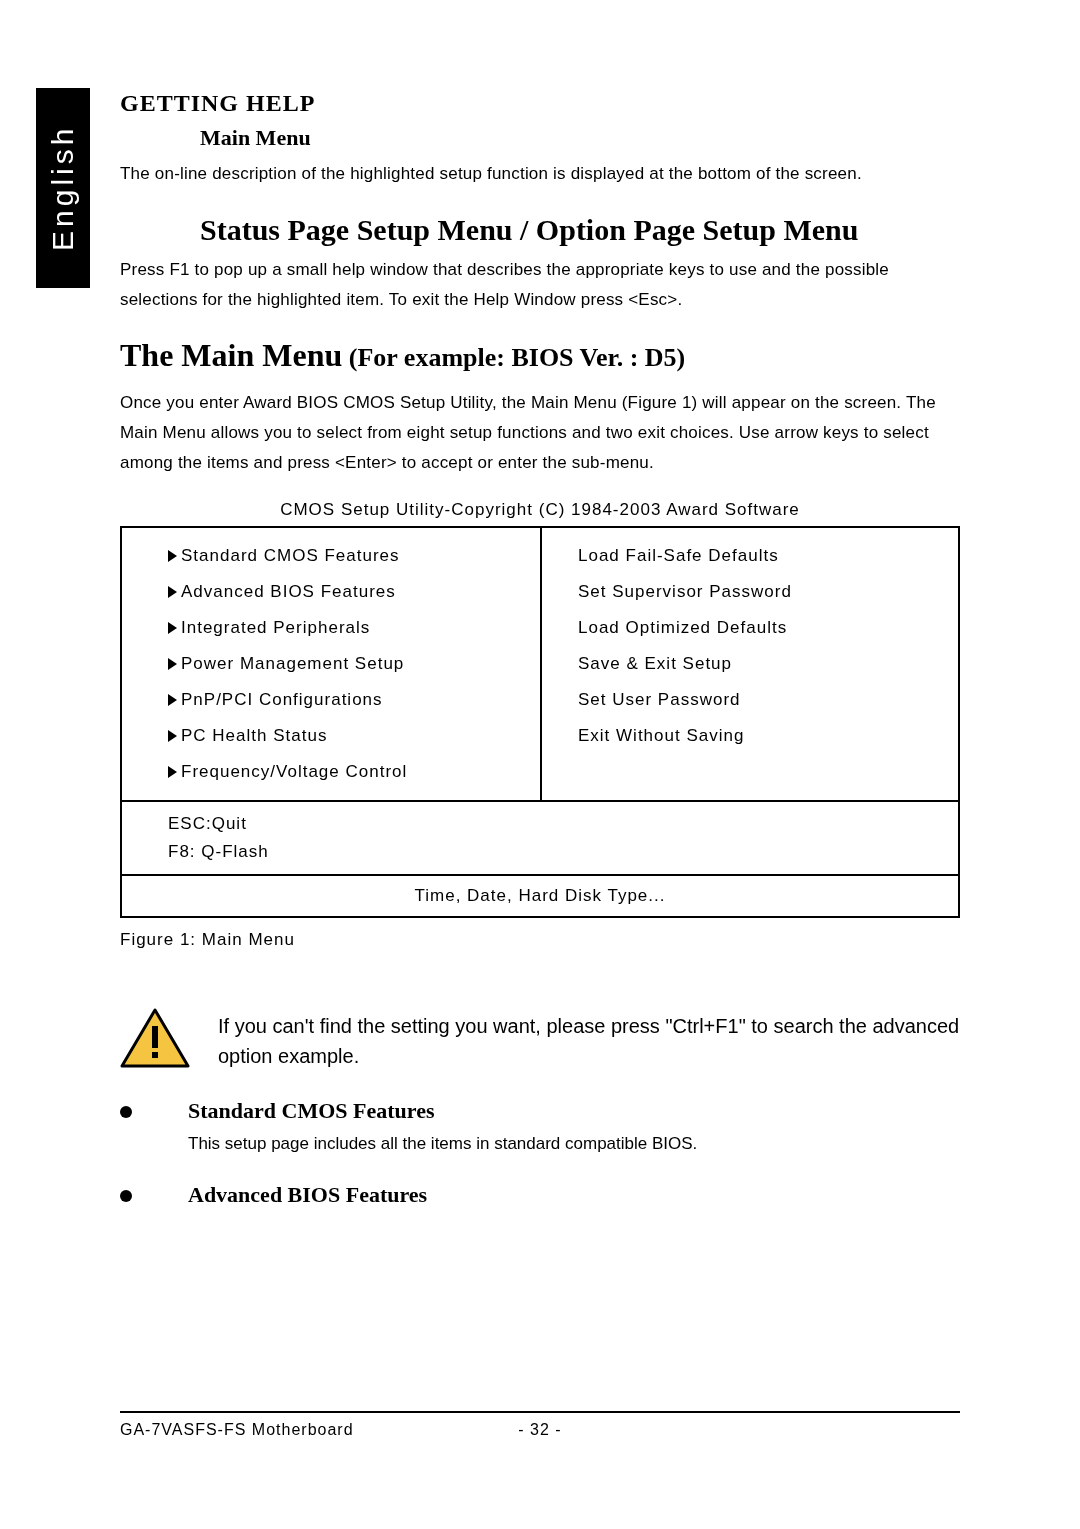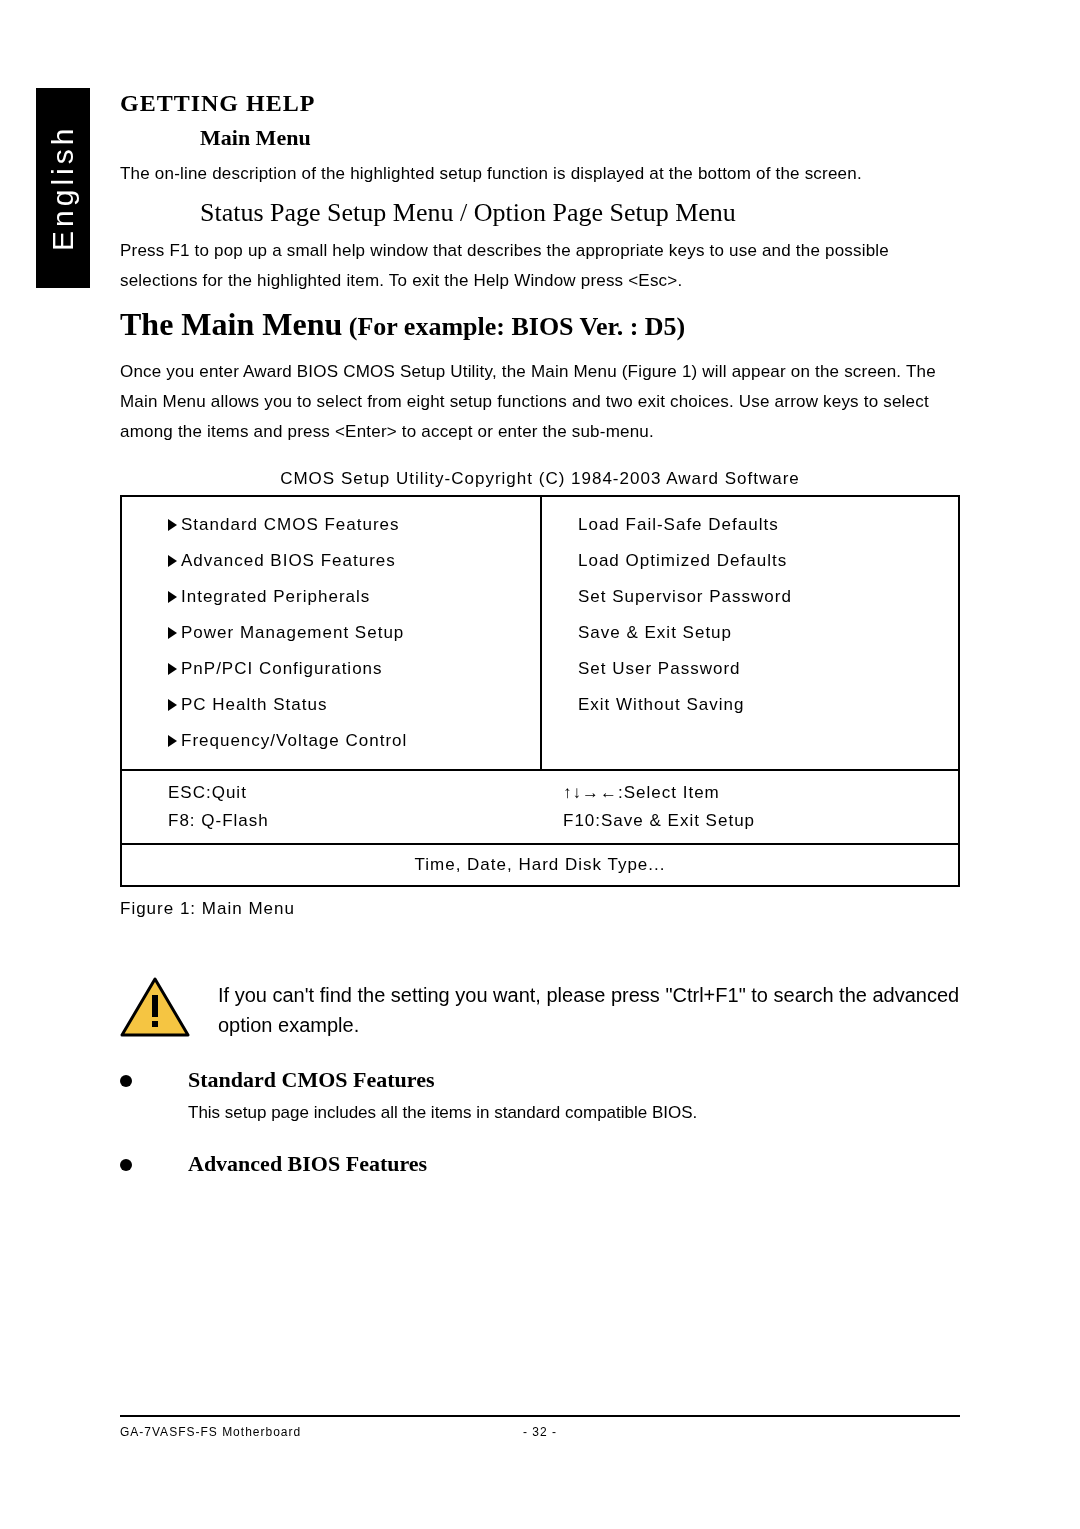--- a/index.html
+++ b/index.html
@@ -24,7 +24,7 @@
   .content { width: 840px; }
   h2.getting-help { font-family: "Times New Roman", serif; font-weight: bold; font-size: 24px; letter-spacing: 1px; margin-bottom: 8px; }
   h3.sub { font-family: "Times New Roman", serif; font-weight: bold; font-size: 22px; margin: 6px 0 8px 80px; }
-  h3.sub2 { font-family: "Times New Roman", serif; font-weight: normal; font-size: 26px; margin: 9px 0 8px 80px; }
+  h3.sub2 { font-family: "Times New Roman", serif; font-weight: bold; font-size: 30px; margin: 24px 0 8px 80px; }
   p.body { font-size: 17px; line-height: 30px; letter-spacing: 0.2px; margin-bottom: 6px; }
   .main-menu-title { font-family: "Times New Roman", serif; font-weight: bold; font-size: 32px; margin-top: 10px; margin-bottom: 14px; }
   .main-menu-title .example { font-size: 26px; font-family: "Times New Roman", serif; }

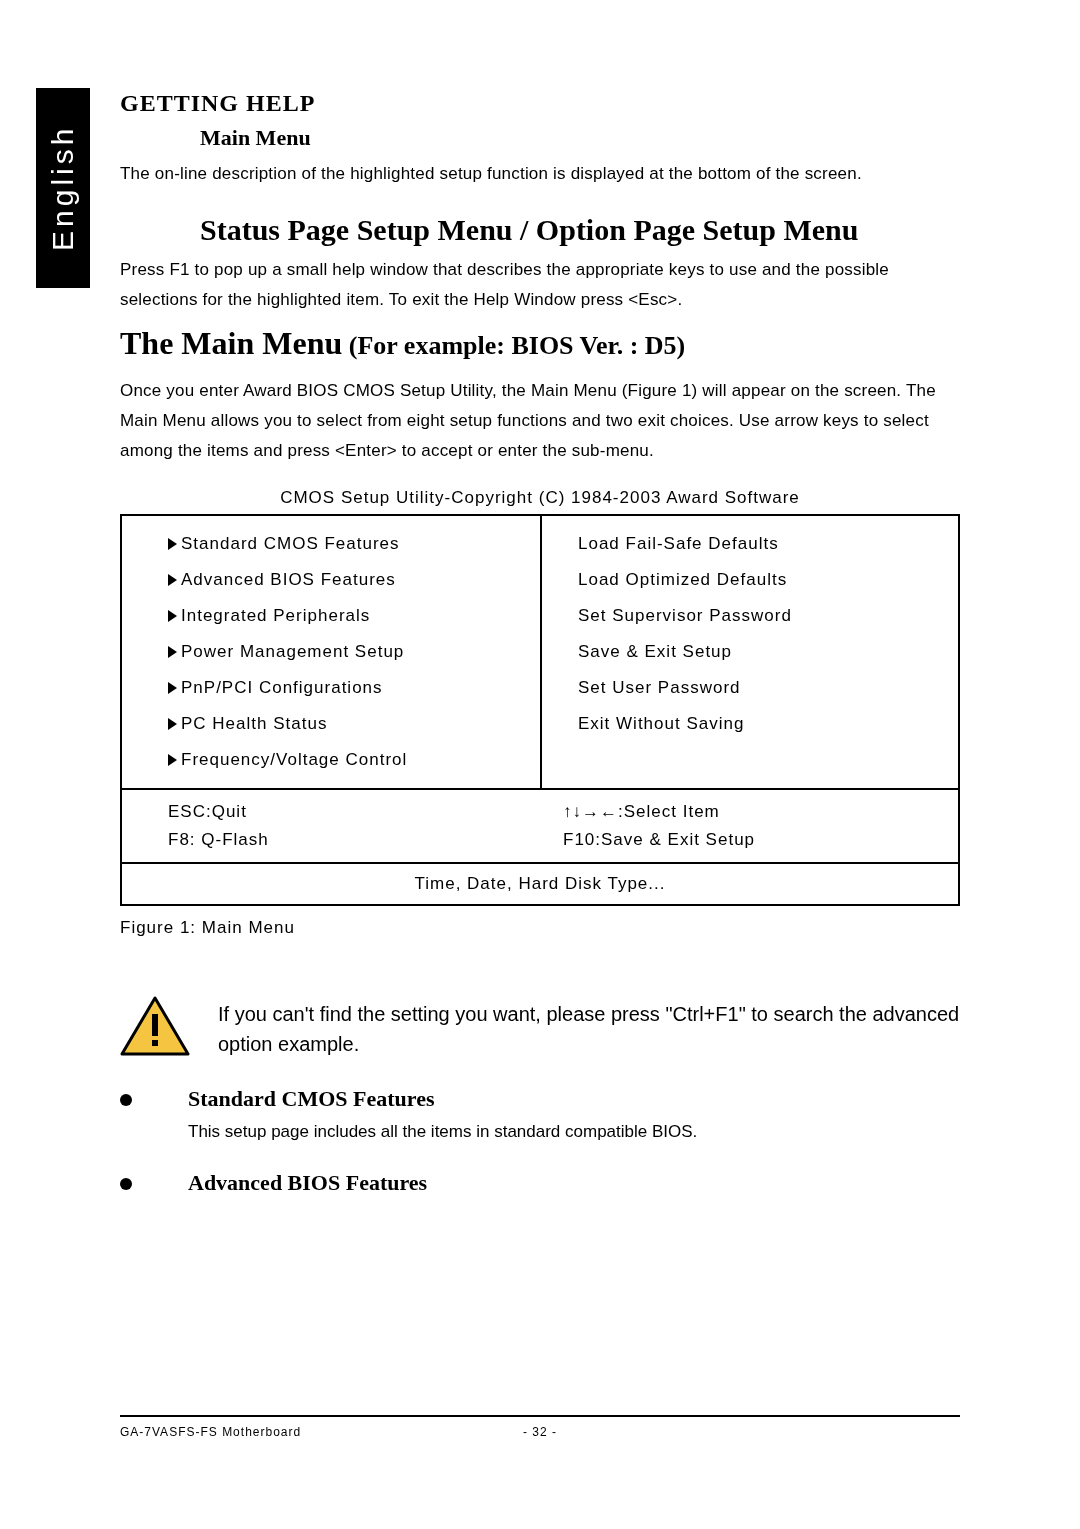--- a/index.html
+++ b/index.html
@@ -26,7 +26,7 @@
   h3.sub { font-family: "Times New Roman", serif; font-weight: bold; font-size: 22px; margin: 6px 0 8px 80px; }
   h3.sub2 { font-family: "Times New Roman", serif; font-weight: bold; font-size: 30px; margin: 24px 0 8px 80px; }
   p.body { font-size: 17px; line-height: 30px; letter-spacing: 0.2px; margin-bottom: 6px; }
-  .main-menu-title { font-family: "Times New Roman", serif; font-weight: bold; font-size: 32px; margin-top: 10px; margin-bottom: 14px; }
+  .main-menu-title { font-family: "Times New Roman", serif; font-weight: bold; font-size: 32px; margin-top: 22px; margin-bottom: 14px; }
   .main-menu-title .example { font-size: 26px; font-family: "Times New Roman", serif; }
   .caption-top { text-align: center; font-size: 17px; margin: 22px 0 6px 0; letter-spacing: 1px; }
   .bios-box { border: 2px solid #000; width: 100%; }

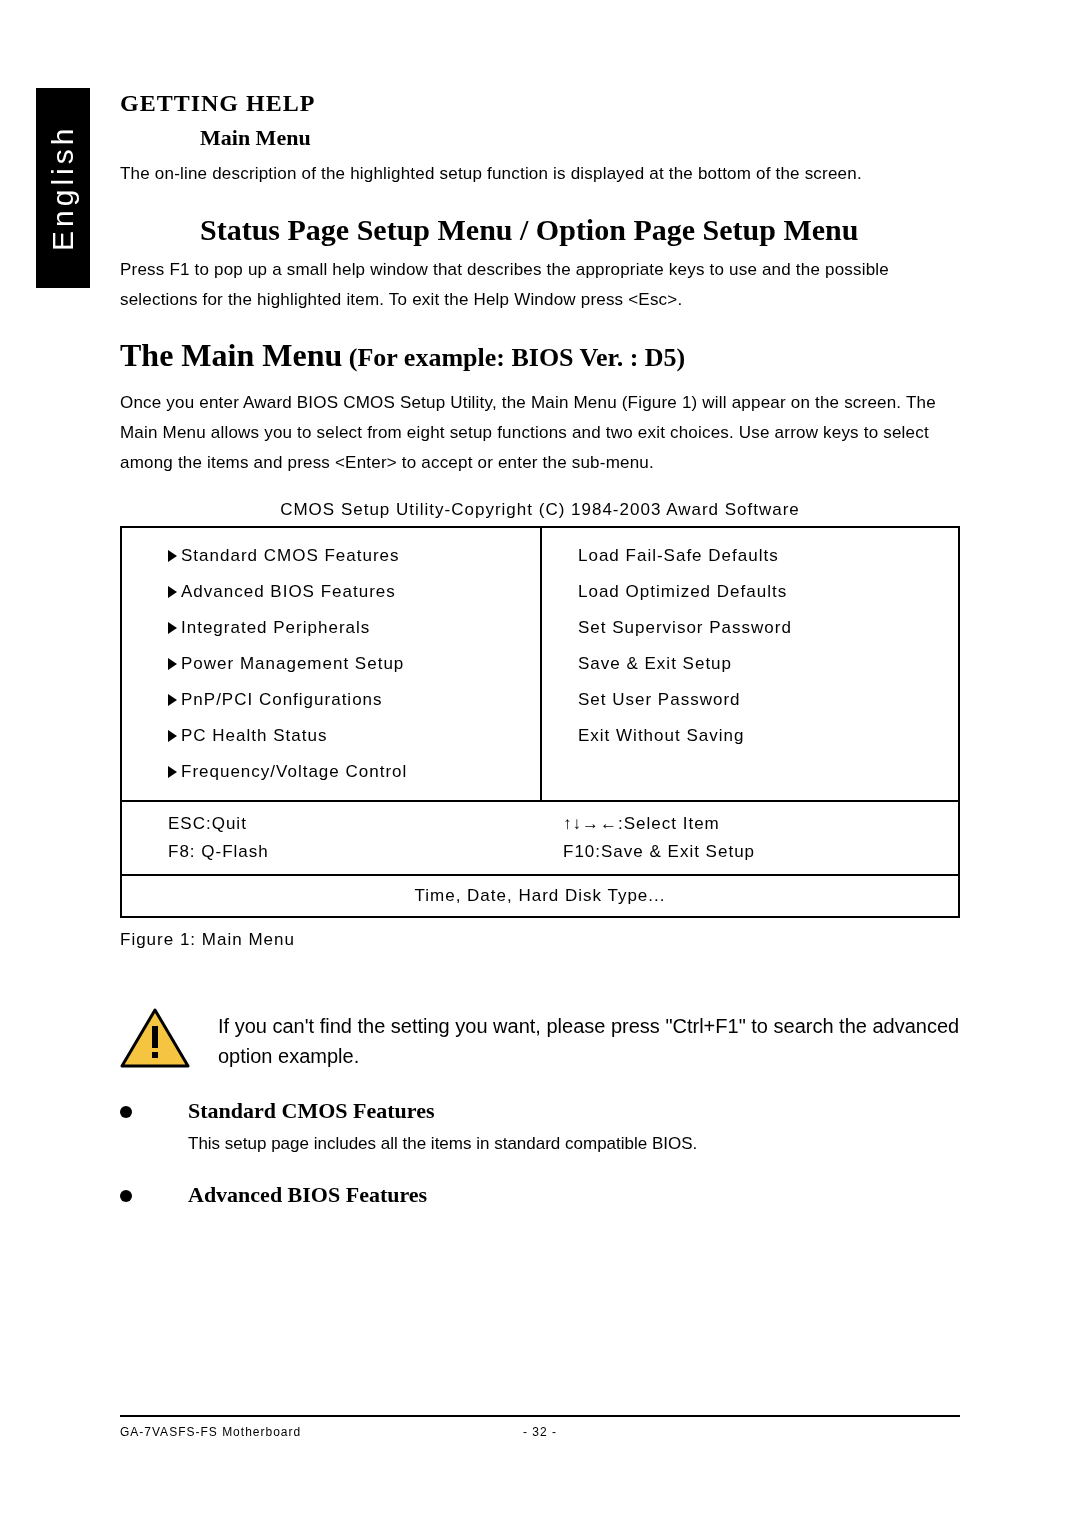--- a/index.html
+++ b/index.html
@@ -111,10 +111,10 @@
               <span>Load Fail-Safe Defaults</span>
             </div>
           <div class="bios-row">
-              <span>Load Optimized Defaults</span>
+              <span>Set Supervisor Password</span>
             </div>
           <div class="bios-row">
-              <span>Set Supervisor Password</span>
+              <span>Load Optimized Defaults</span>
             </div>
           <div class="bios-row">
               <span>Save &amp; Exit Setup</span>

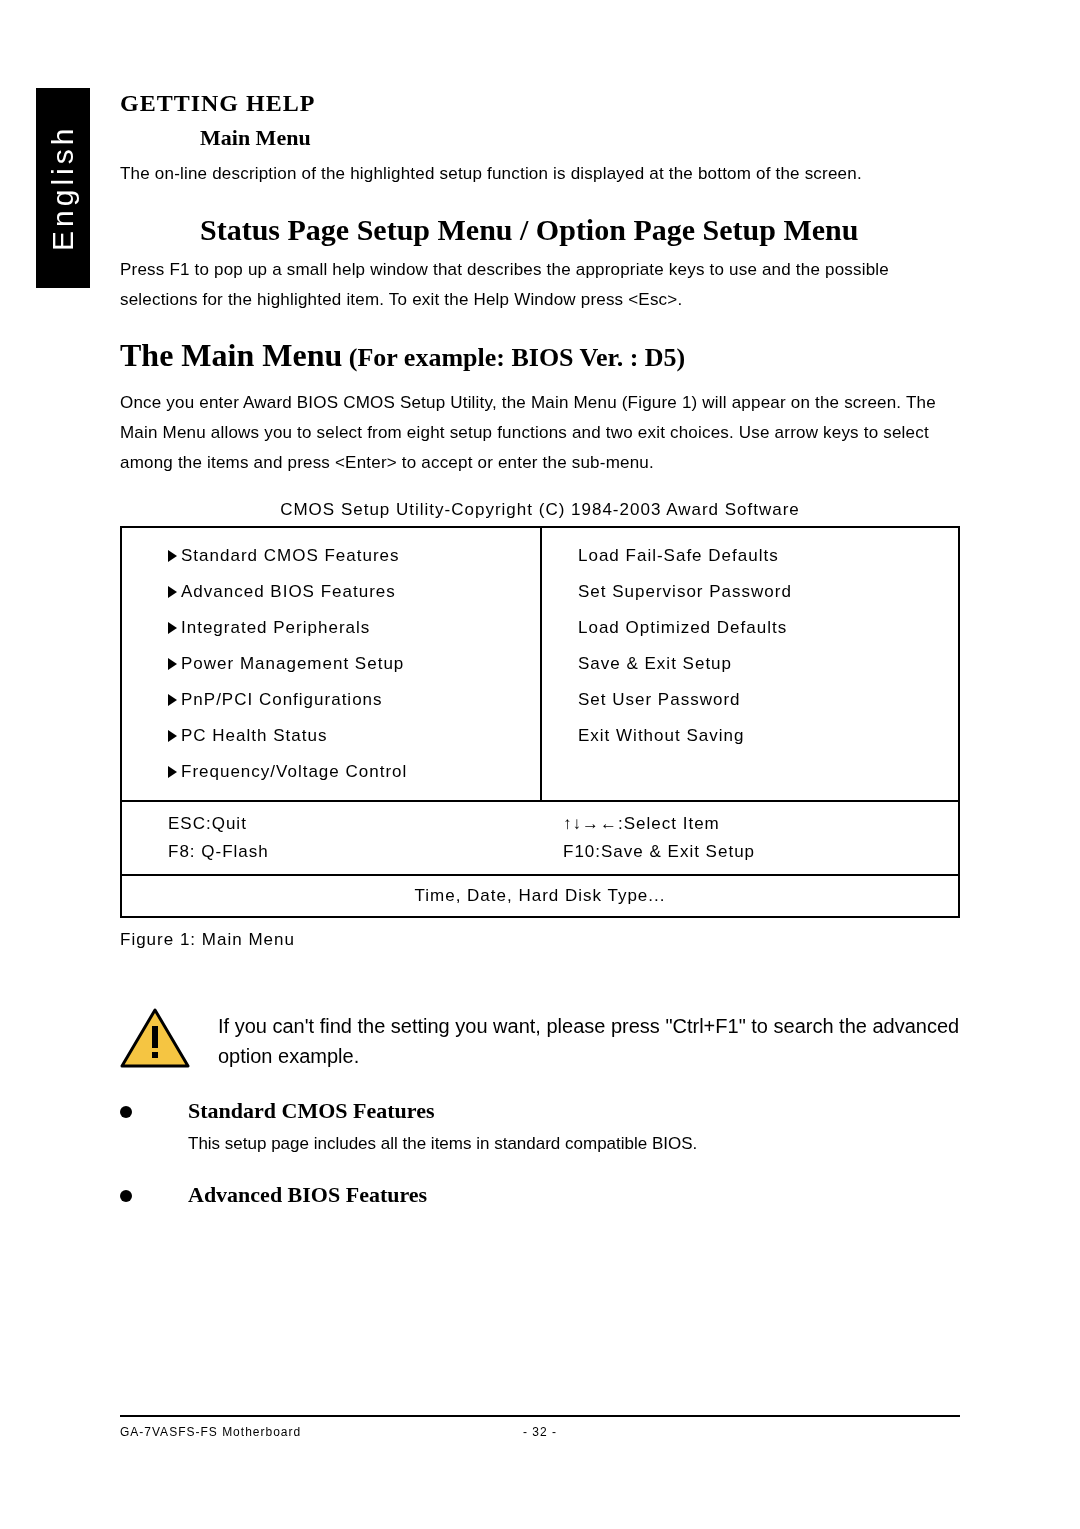--- a/index.html
+++ b/index.html
@@ -132,10 +132,6 @@
           <div class="krow">ESC:Quit</div>
           <div class="krow">F8: Q-Flash</div>
         </div>
-        <div class="kcol">
-          <div class="krow">↑↓→←:Select Item</div>
-          <div class="krow">F10:Save &amp; Exit Setup</div>
-        </div>
       </div>
       <div class="bios-hint">Time, Date, Hard Disk Type...</div>
     </div>

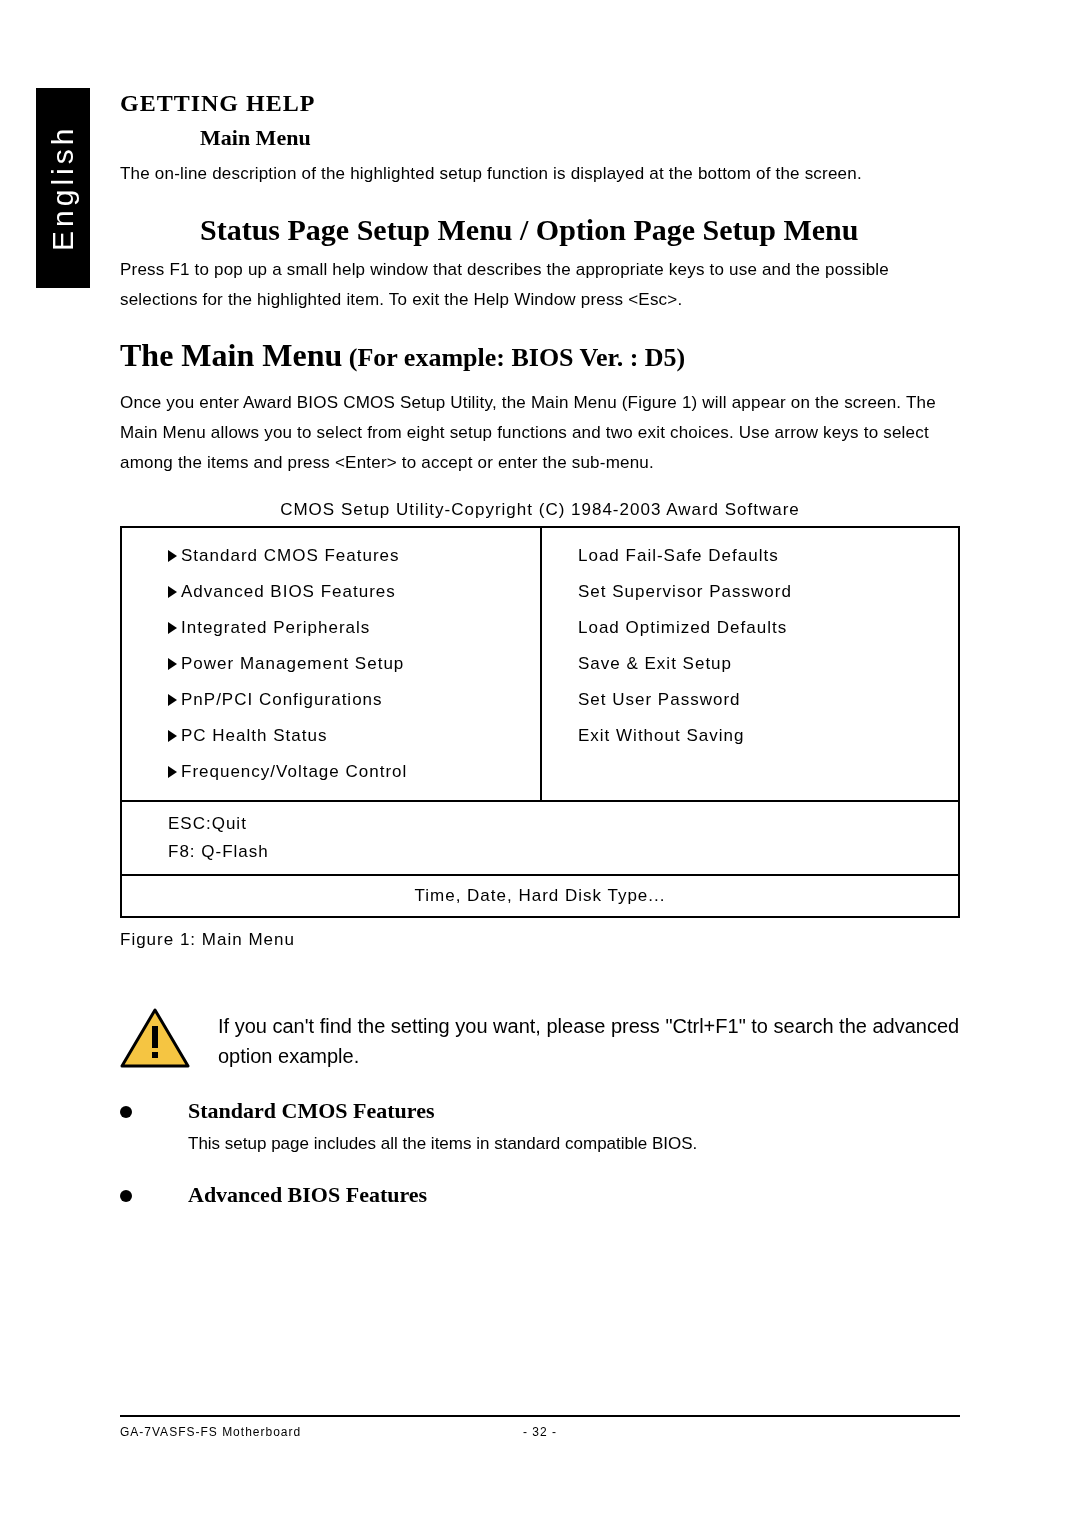--- a/index.html
+++ b/index.html
@@ -48,7 +48,7 @@
   .bullet-body { flex: 1; }
   .bullet-title { font-family: "Times New Roman", serif; font-weight: bold; font-size: 22px; margin-bottom: 6px; }
   .bullet-desc { font-size: 17px; line-height: 28px; }
-  .footer-line { position: absolute; left: 120px; right: 120px; bottom: 90px; border-top: 2px solid #000; padding-top: 8px; display: flex; font-size: 12px; letter-spacing: 1px; }
+  .footer-line { position: absolute; left: 120px; right: 120px; bottom: 90px; border-top: 2px solid #000; padding-top: 8px; display: flex; font-size: 16px; letter-spacing: 1px; }
   .footer-left { flex: 1; }
   .footer-center { width: 120px; text-align: center; }
   .footer-right { flex: 1; }

